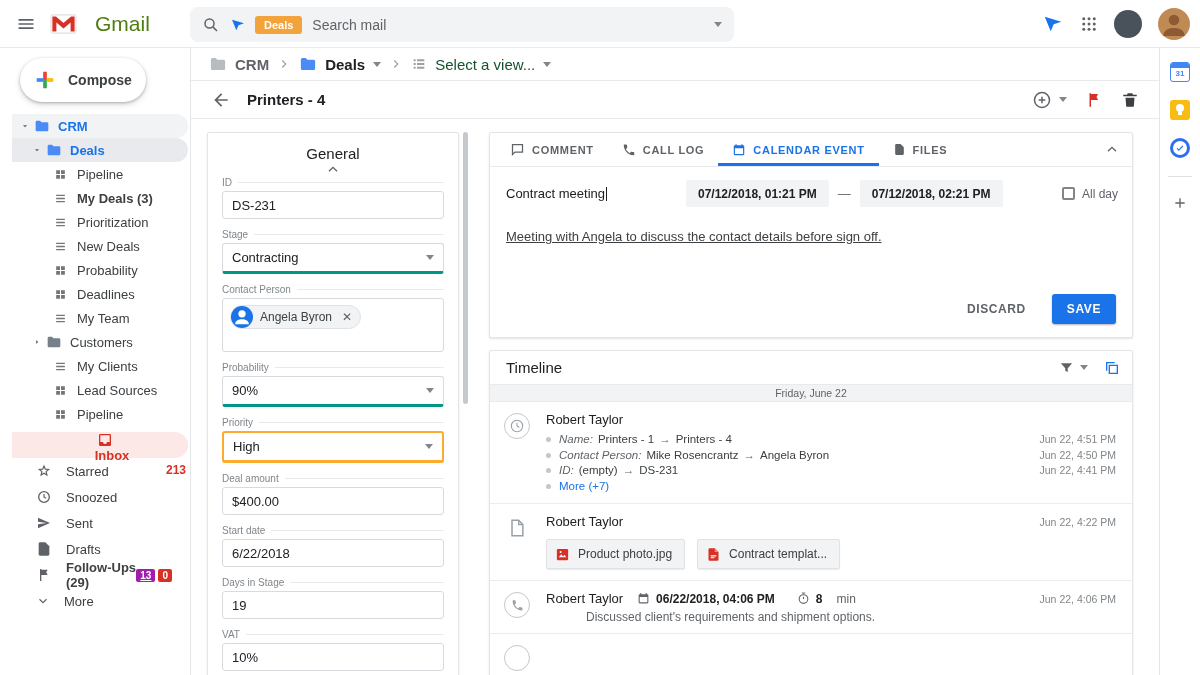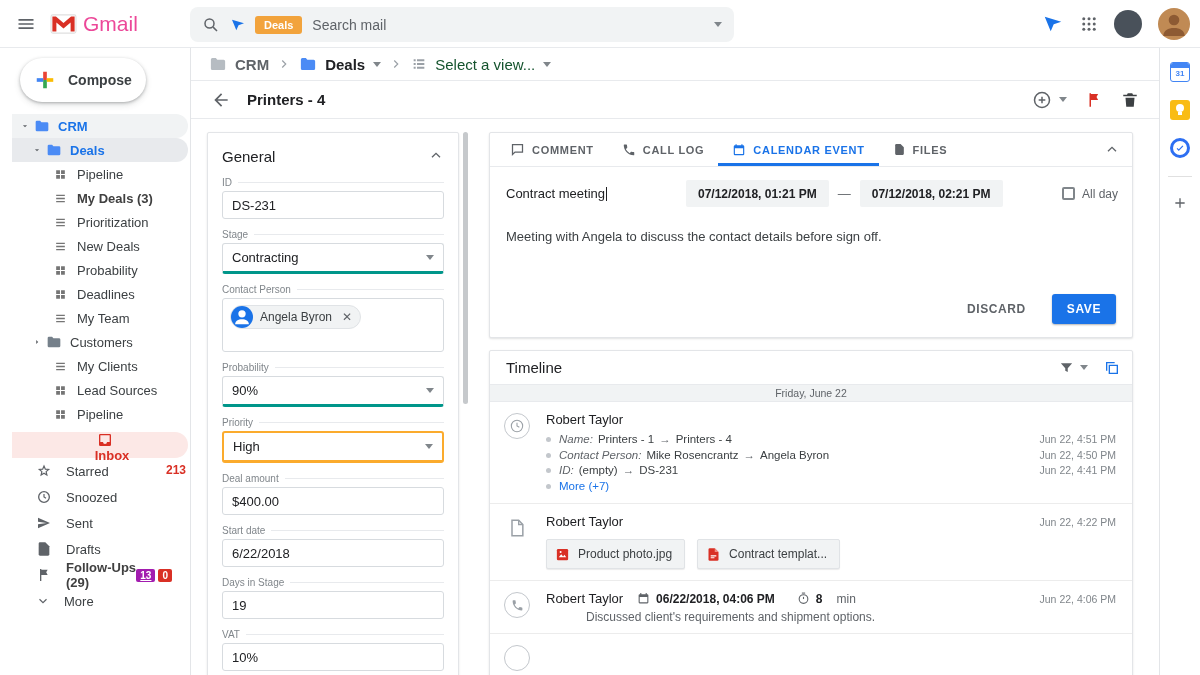--- a/index.html
+++ b/index.html
@@ -14,7 +14,7 @@
             border-bottom:1px solid #e8eaed; display:flex; align-items:center; z-index:10; }
   .ham { width:40px; height:40px; margin-left:6px; color:#5f6368; cursor:pointer; }
   .logo { display:flex; align-items:center; margin-left:4px; cursor:pointer; }
-  .logo-text { font-size:21px; color:#ec4899; margin-left:6px; }
+  .logo-text { font-size:21px; color:#4d7c0f; margin-left:18px; }
   .searchbar { position:absolute; left:190px; top:7px; width:544px; height:35px; background:#f1f3f4;
                border-radius:8px; display:flex; align-items:center; padding:0 12px; }
   .searchbar .ic { color:#5f6368; }

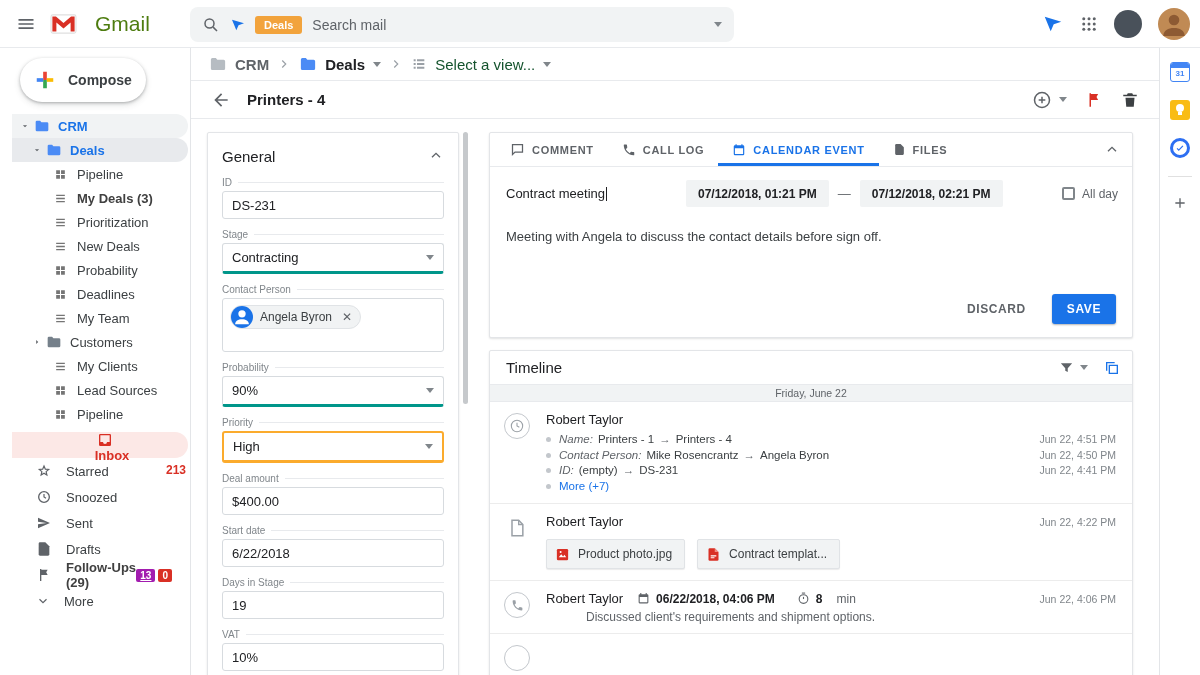--- a/index.html
+++ b/index.html
@@ -102,7 +102,7 @@
 
   
   .general-card { left:16px; top:12px; width:252px; height:620px; padding:12px 14px; }
-  .g-head { display:flex; align-items:center; justify-content:space-between; height:22px; }
+  .g-head { display:flex; align-items:center; justify-content:space-between; height:22px;flex-direction:column; }
   .g-title { font-size:15px; color:#202124; }
   .field { margin-top:10px; }
   .f-label { display:flex; align-items:center; font-size:10px; color:#80868b; gap:6px; }

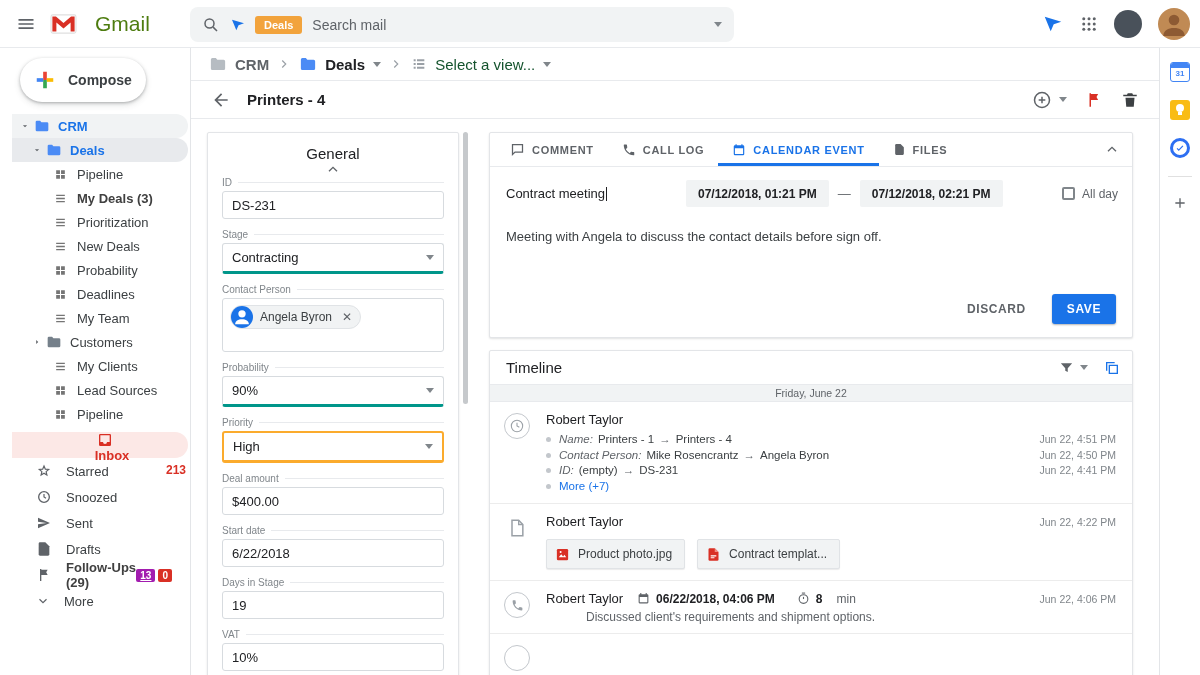--- a/index.html
+++ b/index.html
@@ -140,7 +140,7 @@
   .allday { margin-left:auto; display:flex; align-items:center; gap:7px; cursor:pointer; }
   .cbx { width:13px; height:13px; border:2px solid #80868b; border-radius:2px; background:#fff; }
   .allday-label { font-size:12px; color:#5f6368; }
-  .ev-desc { margin:22px 16px 0 16px; font-size:13px; color:#3c4043; }
+  .ev-desc { margin:22px 16px 0 16px; font-size:13px; color:#3c4043;text-decoration:underline; }
   .ev-btns { position:absolute; right:16px; bottom:13px; display:flex; align-items:center; gap:26px; }
   .btn-discard { font-size:12px; font-weight:bold; letter-spacing:.6px; color:#5f6368; cursor:pointer; }
   .btn-save { font-size:12px; font-weight:bold; letter-spacing:.6px; color:#fff; background:#1a73e8;

